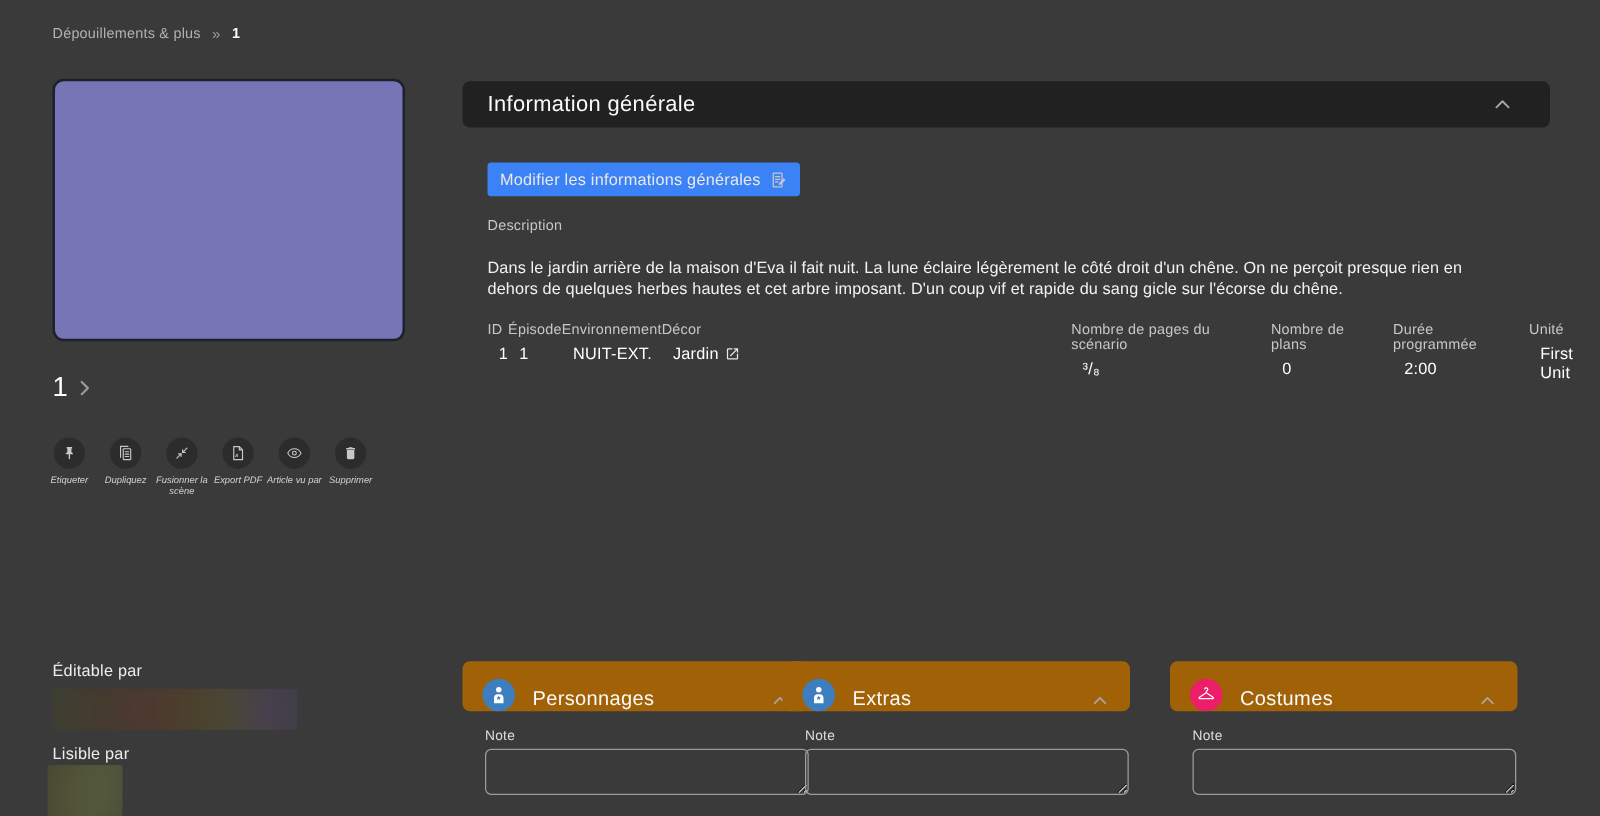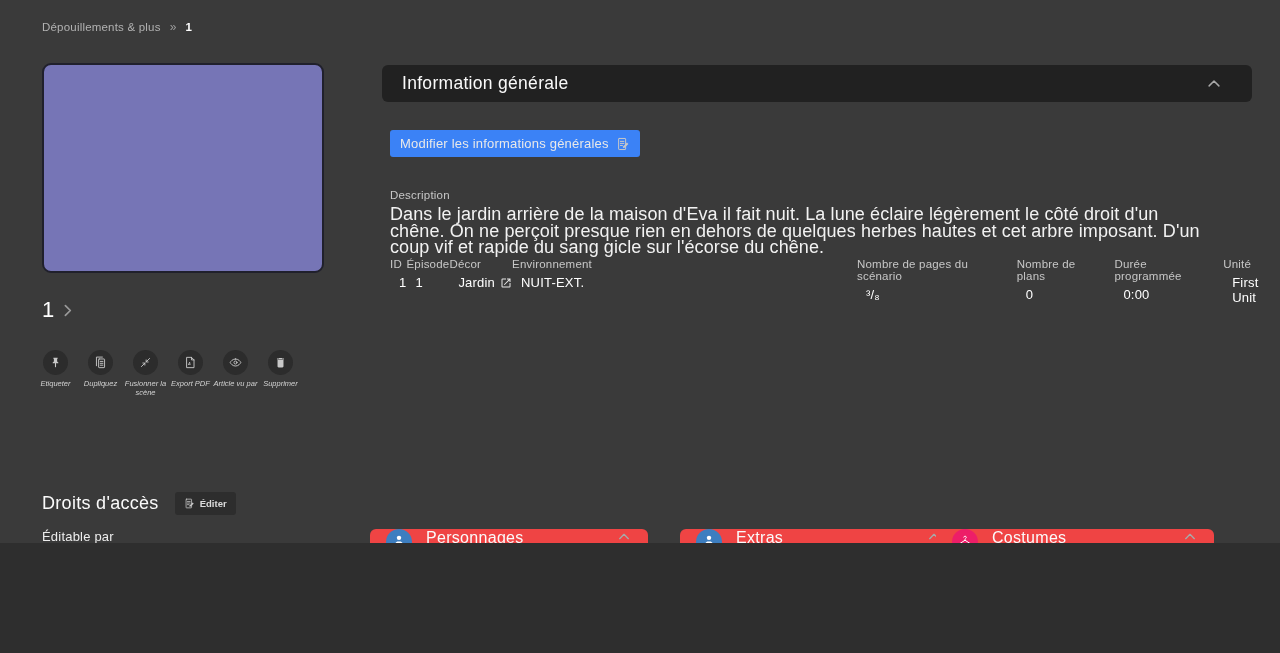--- a/index.html
+++ b/index.html
@@ -6,7 +6,7 @@
   html,body { background:#2e2e2e; }
   body { font-family:"Liberation Sans", sans-serif; }
   #app {
-    position:relative; width:1280px; height:543px;
+    position:relative; width:1280px; height:653px;
     background:#3a3a3a; overflow:hidden; color:#f0f0f0;
   }
   svg { display:block; }

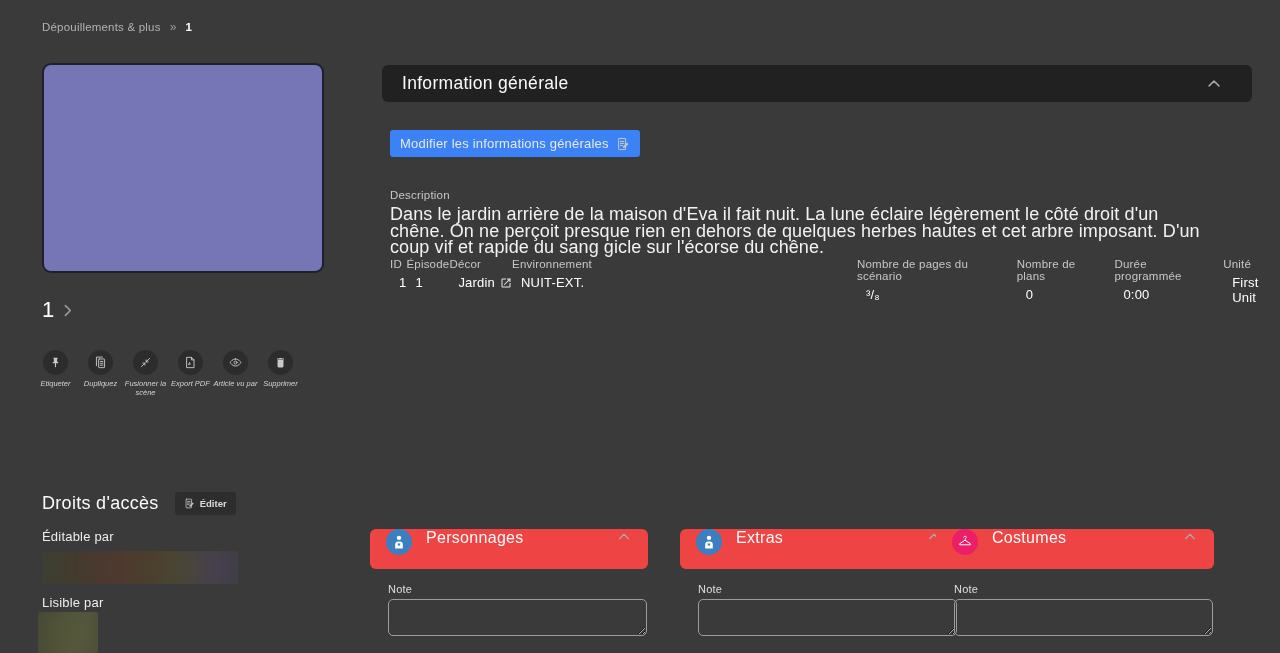--- a/index.html
+++ b/index.html
@@ -55,7 +55,7 @@
 
   
   .section-bar { position:absolute; background:#212121; border-radius:6px;
-    display:flex; align-items:center;margin-left:12px; }
+    display:flex; align-items:center; }
   .info-bar { left:370px; top:65px; width:870px; height:37px; padding:0 20px; }
   .info-bar-title { font-size:17.5px; font-weight:500; letter-spacing:.3px; color:#fafafa; }
   .bar-chevron { margin-left:auto; width:18px; height:18px; cursor:pointer; margin-right:9px; }

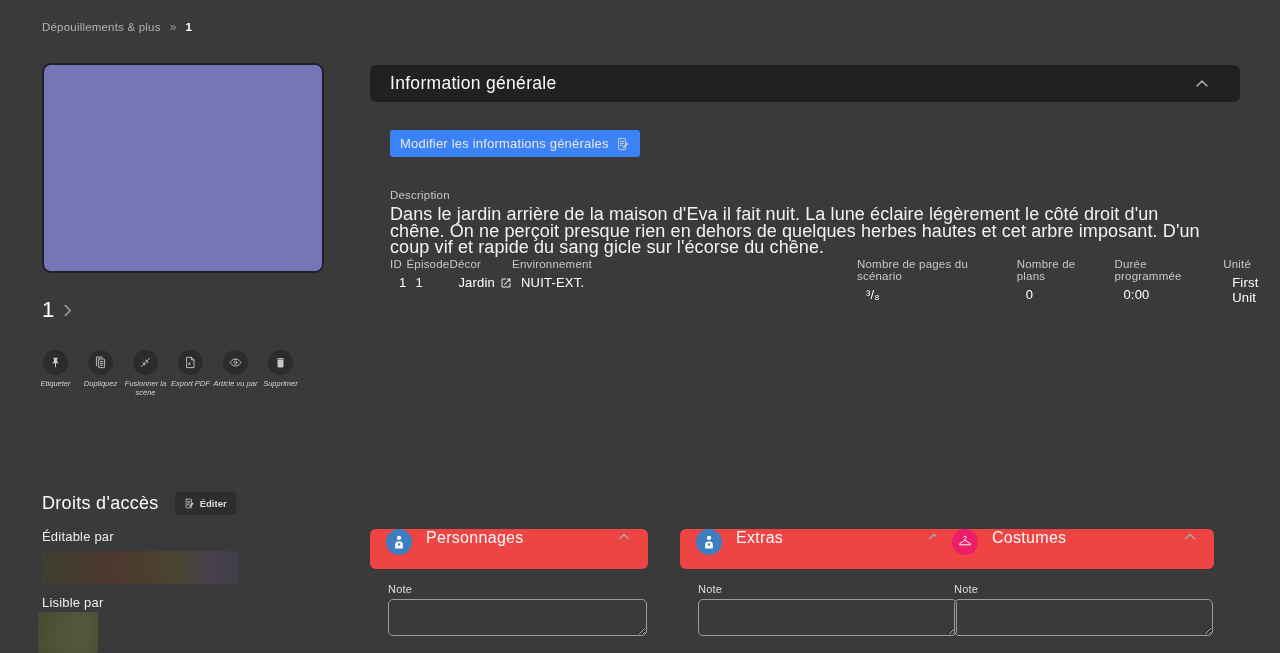--- a/index.html
+++ b/index.html
@@ -67,7 +67,7 @@
   .btn-secondary svg { width:14px; height:14px; }
 
   .field-label { font-size:11.5px; color:#c7c7c7; letter-spacing:.2px; }
-  .desc-label { position:absolute; left:390px; top:189px; }
+  .desc-label { position:absolute; left:390px; top:175px; }
   .desc-text { position:absolute; left:390px; top:206px; width:822px;
     font-size:18px; line-height:16.5px; color:#f2f2f2; letter-spacing:.1px; }
 

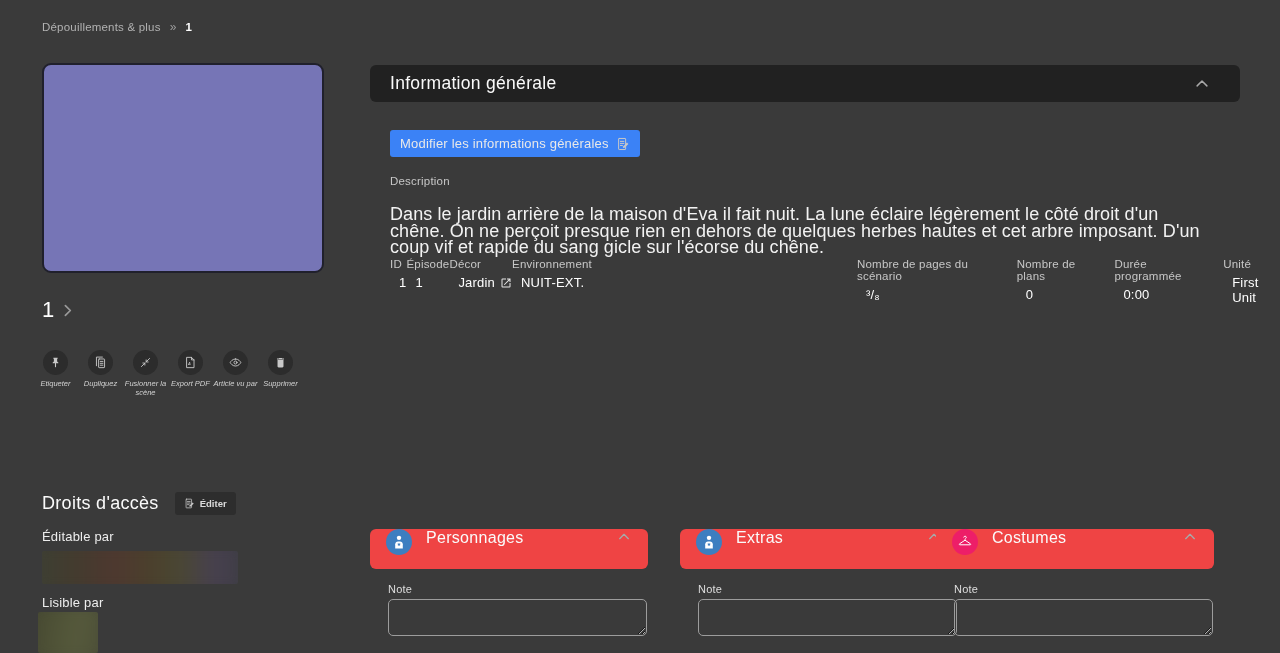--- a/index.html
+++ b/index.html
@@ -69,7 +69,7 @@
   .field-label { font-size:11.5px; color:#c7c7c7; letter-spacing:.2px; }
   .desc-label { position:absolute; left:390px; top:175px; }
   .desc-text { position:absolute; left:390px; top:206px; width:822px;
-    font-size:18px; line-height:16.5px; color:#f2f2f2; letter-spacing:.1px; }
+    font-size:13px; line-height:16.5px; color:#f2f2f2; letter-spacing:.1px; }
 
   .fields-col { position:absolute; top:258px; display:flex; flex-direction:row; }
   .fields-col-left  { left:390px; }

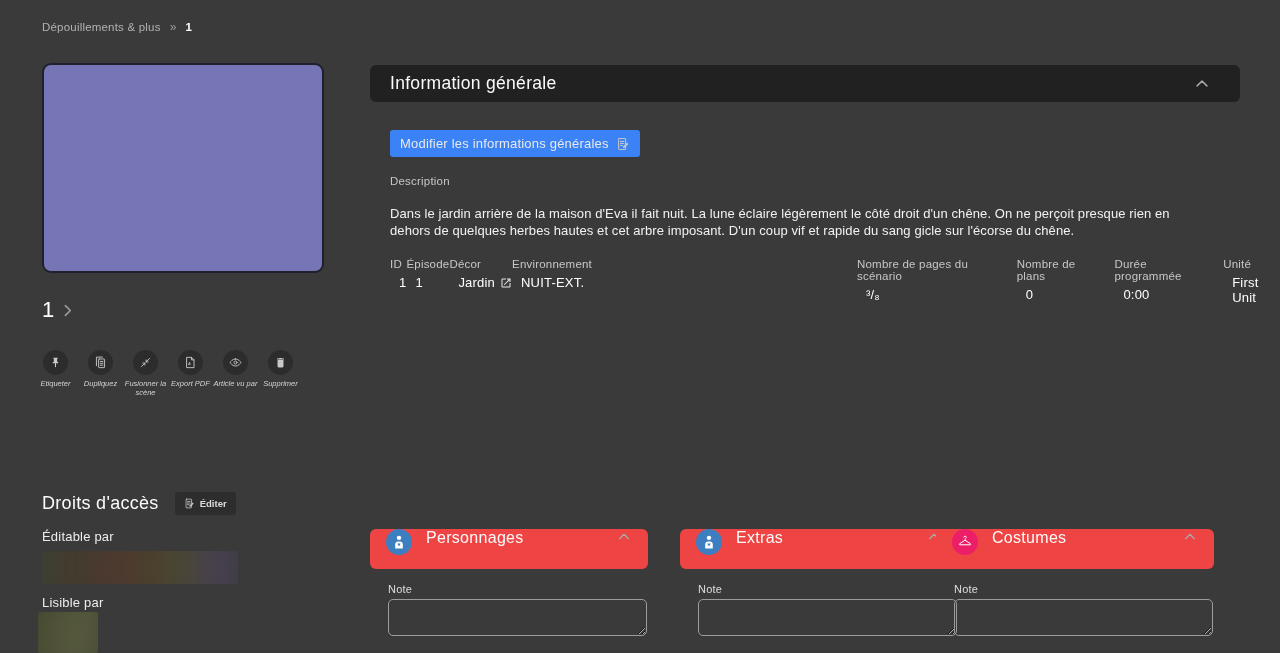--- a/index.html
+++ b/index.html
@@ -239,6 +239,12 @@
         </div>
     </div>
     <div class="field">
+      <div class="field-label">Environnement</div>
+      <div class="field-value">
+          <span>NUIT-EXT.</span>
+        </div>
+    </div>
+    <div class="field">
       <div class="field-label">Décor</div>
       <div class="field-value">
         <span class="link-value">Jardin</span>
@@ -246,12 +252,6 @@
           <path fill="#e8e8e8" d="M19 19H5V5h7V3H5a2 2 0 0 0-2 2v14a2 2 0 0 0 2 2h14a2 2 0 0 0 2-2v-7h-2v7zM14 3v2h3.59l-9.83 9.83 1.41 1.41L19 6.41V10h2V3h-7z"></path>
         </svg>
       </div>
-    </div>
-    <div class="field">
-      <div class="field-label">Environnement</div>
-      <div class="field-value">
-          <span>NUIT-EXT.</span>
-        </div>
     </div>
   </div>
 

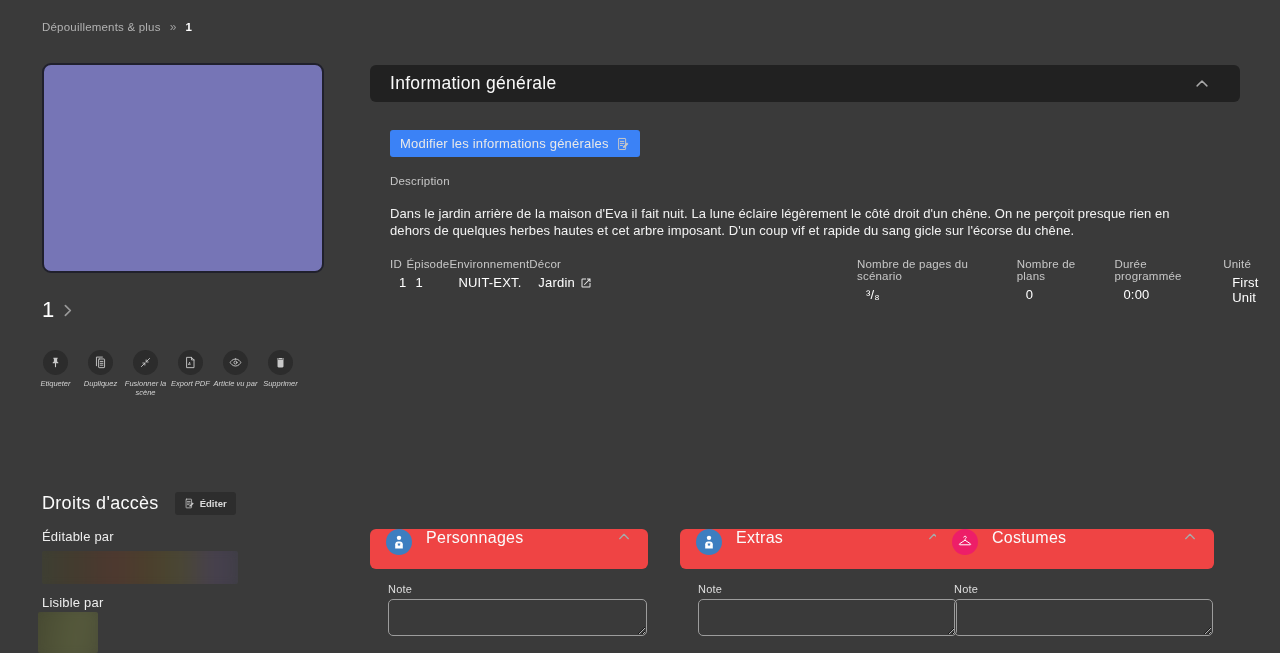--- a/index.html
+++ b/index.html
@@ -271,7 +271,7 @@
     <div class="field">
       <div class="field-label">Durée programmée</div>
       <div class="field-value">
-          <span>0:00</span>
+          <span>2:00</span>
         </div>
     </div>
     <div class="field">

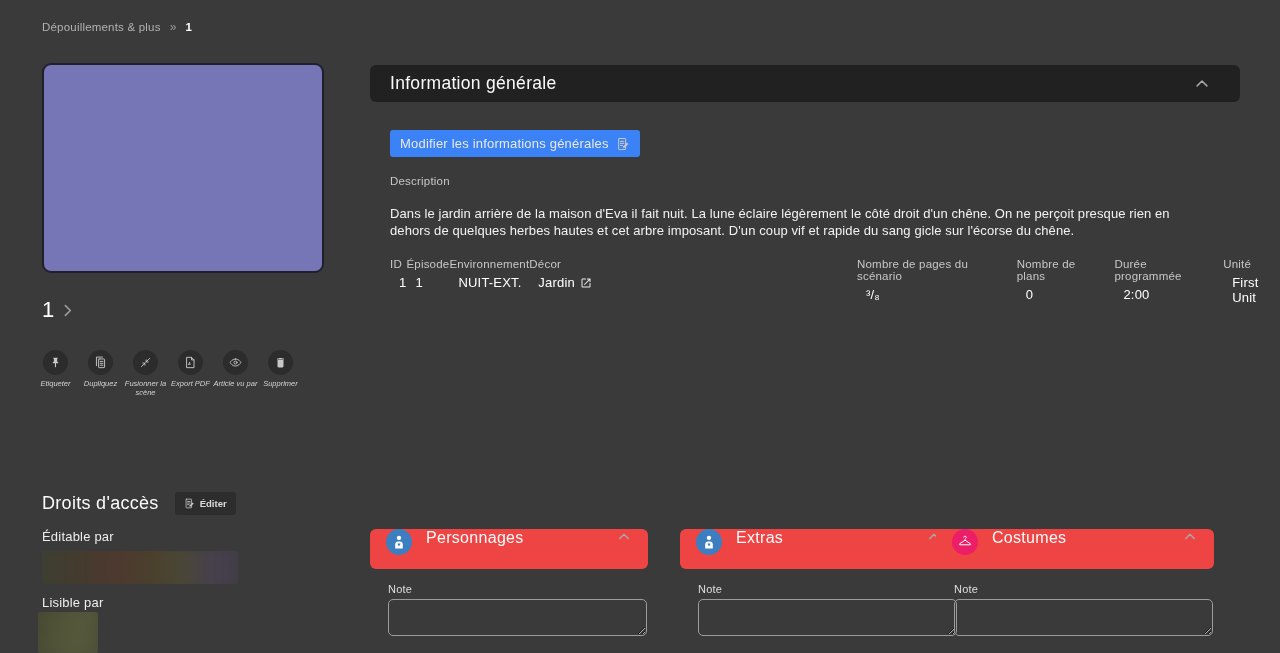--- a/index.html
+++ b/index.html
@@ -184,17 +184,6 @@
   </div>
 
 
-  <div class="access-title-row">
-    <span class="access-title">Droits d'accès</span>
-    <button class="btn-edit-small">
-      <svg viewBox="0 0 24 24">
-        <rect class="st" x="4.5" y="2.5" width="12" height="19" rx="1" stroke-width="2"></rect>
-        <path class="st" d="M7.5 7.5h6M7.5 11h6M7.5 14.5h3.5" stroke-width="1.8"></path>
-        <path class="fl" d="M12.5 16l6.4-6.4 2.3 2.3-6.4 6.4-3 .7z"></path>
-      </svg>
-      <span>Éditer</span>
-    </button>
-  </div>
 
   <div class="access-label" style="top:529px">Éditable par</div>
   <div class="blur-box blur-editable">

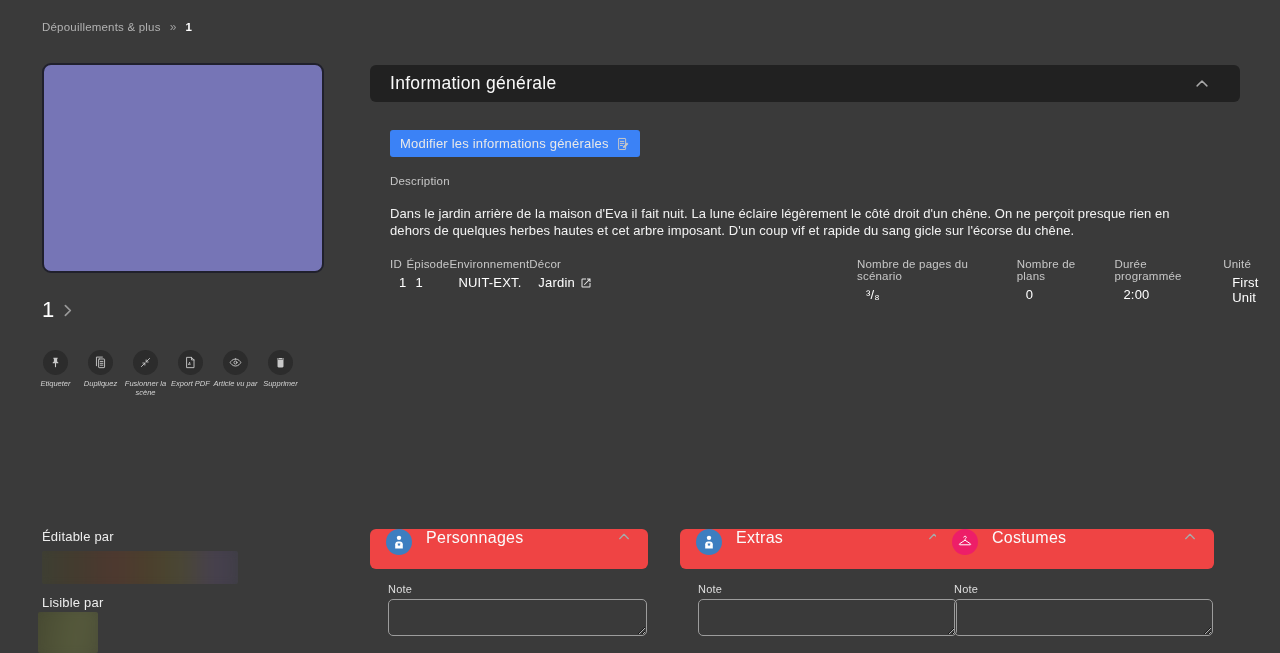--- a/index.html
+++ b/index.html
@@ -83,8 +83,8 @@
   
   .panel { position:absolute; top:529px; width:278px; }
   .panel-1 { left:370px; } .panel-2 { left:680px; } .panel-3 { left:936px; }
-  .panel-head { height:40px; background:#ef4444; border-radius:6px;
-    display:flex; align-items:flex-start; padding:0 14px 0 16px; cursor:pointer; }
+  .panel-head { height:40px; background:#a16207; border-radius:6px;
+    display:flex; align-items:flex-end; padding:0 14px 0 16px; cursor:pointer; }
   .panel-icon { width:26px; height:26px; border-radius:50%;
     display:flex; align-items:center; justify-content:center; flex:0 0 auto; }
   .panel-icon svg { width:16px; height:16px; }

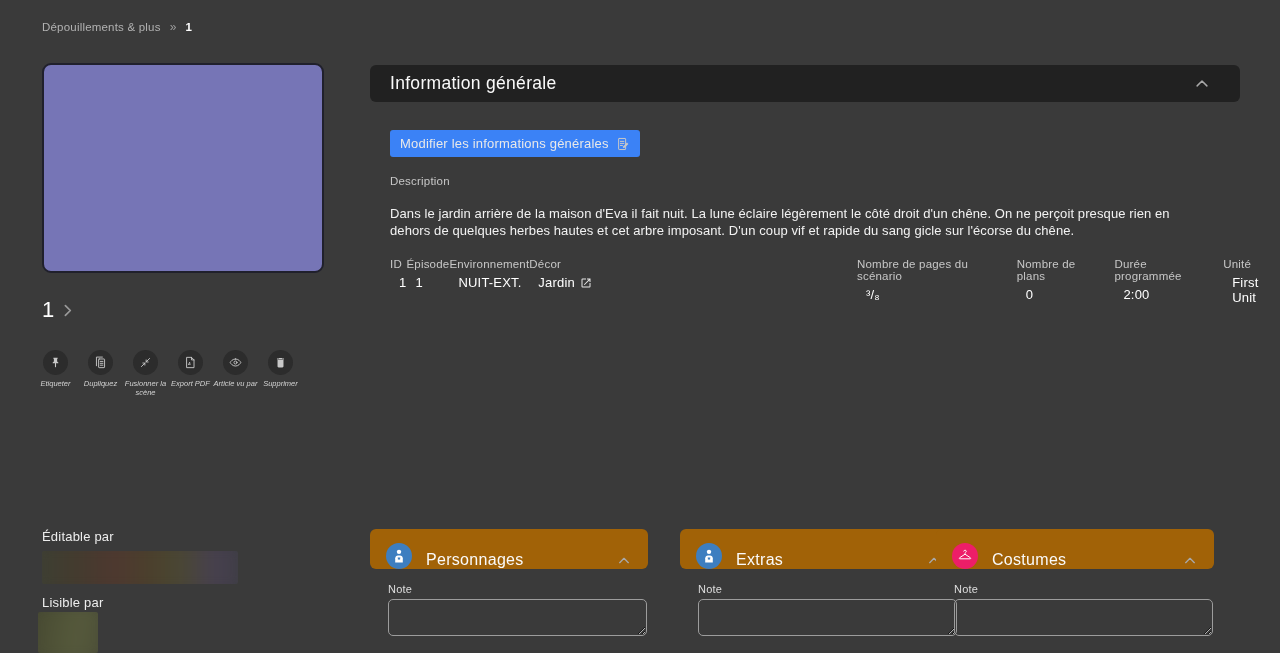--- a/index.html
+++ b/index.html
@@ -82,7 +82,7 @@
 
   
   .panel { position:absolute; top:529px; width:278px; }
-  .panel-1 { left:370px; } .panel-2 { left:680px; } .panel-3 { left:936px; }
+  .panel-1 { left:370px; } .panel-2 { left:626px; } .panel-3 { left:936px; }
   .panel-head { height:40px; background:#a16207; border-radius:6px;
     display:flex; align-items:flex-end; padding:0 14px 0 16px; cursor:pointer; }
   .panel-icon { width:26px; height:26px; border-radius:50%;

